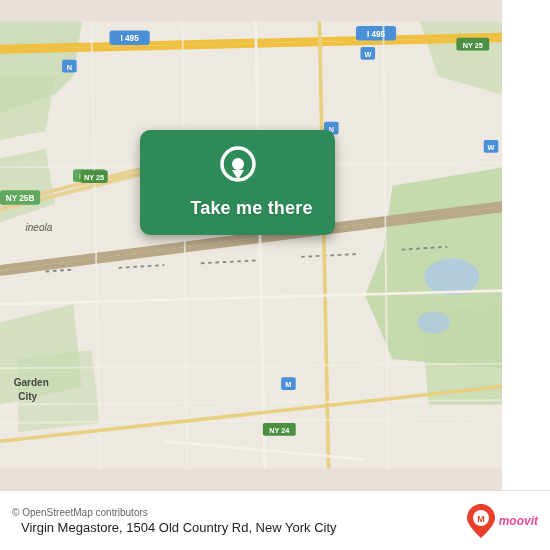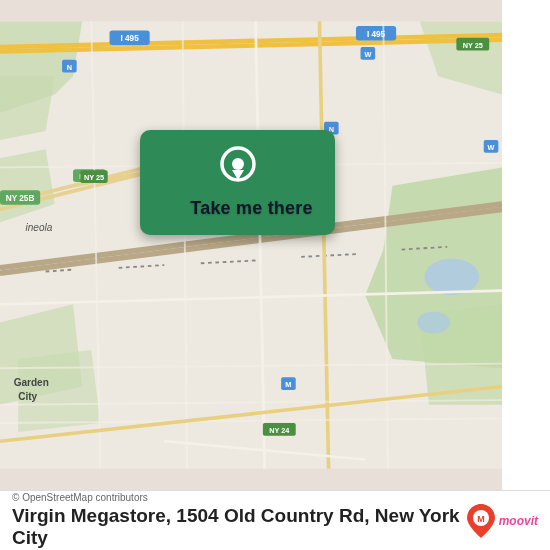--- a/index.html
+++ b/index.html
@@ -62,7 +62,7 @@
     #take-me-there-btn {
       background: transparent;
       border: none;
-      color: #0f172a;
+      color: #ffffff;
       font-size: 18px;
       font-weight: 600;
       cursor: pointer;

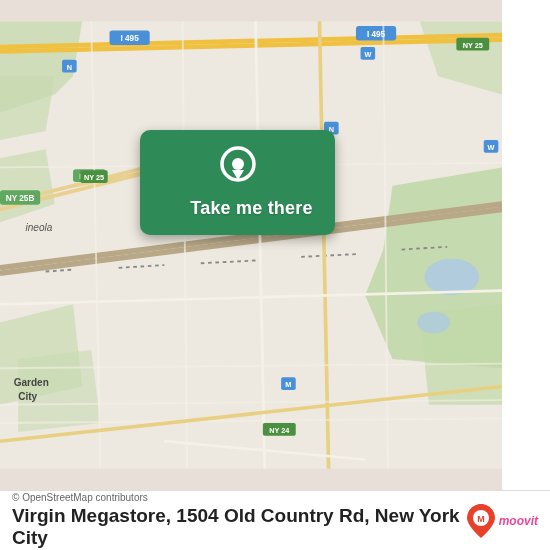--- a/index.html
+++ b/index.html
@@ -97,9 +97,10 @@
     }
 
     #location-name {
-      font-size: 19px;
+      font-size: 13px;
       color: #222;
-      font-weight: 700;
+      font-weight: 400;
+      margin-left: 9px;
     }
 
     #moovit-logo {

